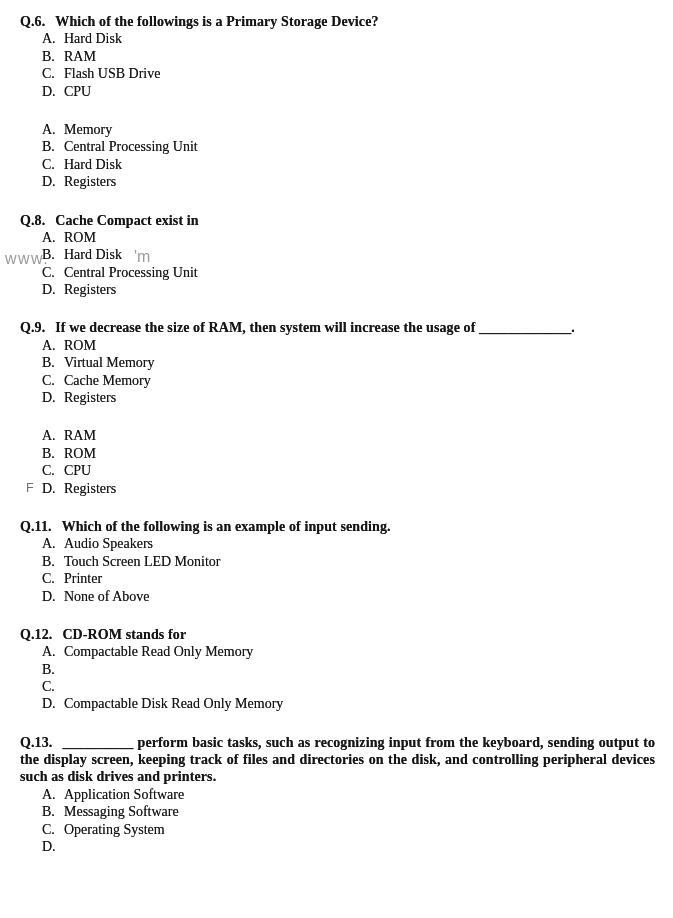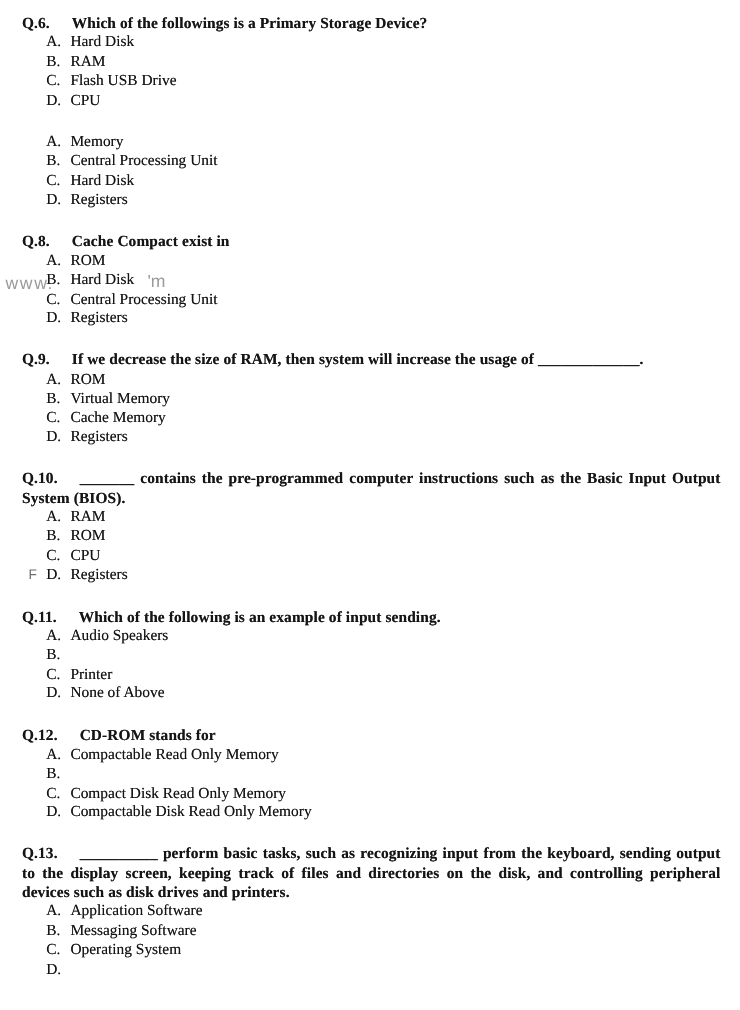--- a/index.html
+++ b/index.html
@@ -33,7 +33,7 @@
     text-align: justify;
   }
   .q-label {
-    margin-right: 20px;
+    margin-right: 10px;
   }
   .q-trail {
     display: none;

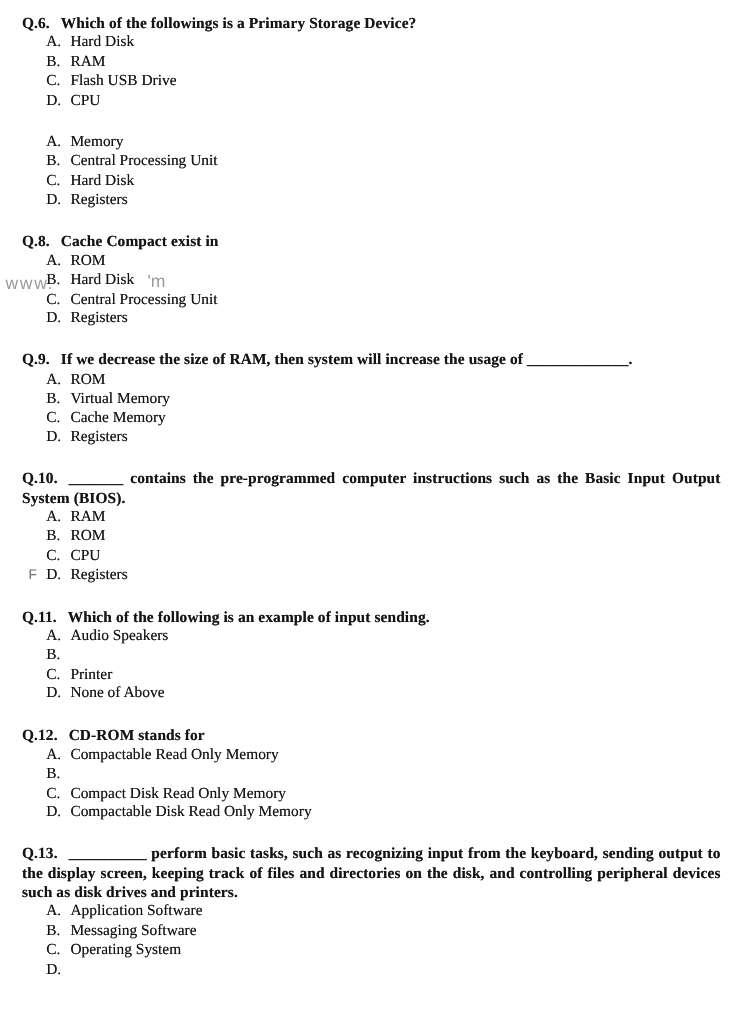--- a/index.html
+++ b/index.html
@@ -200,7 +200,6 @@
   </section>
 
   <section class="question">
-    <p class="q-text justify"><b class="q-label">Q.10.</b><span class="q-body">_______ contains the pre-programmed computer instructions such as the Basic Input Output System (BIOS).</span></p>
     <div class="options">
   <div class="option">
 

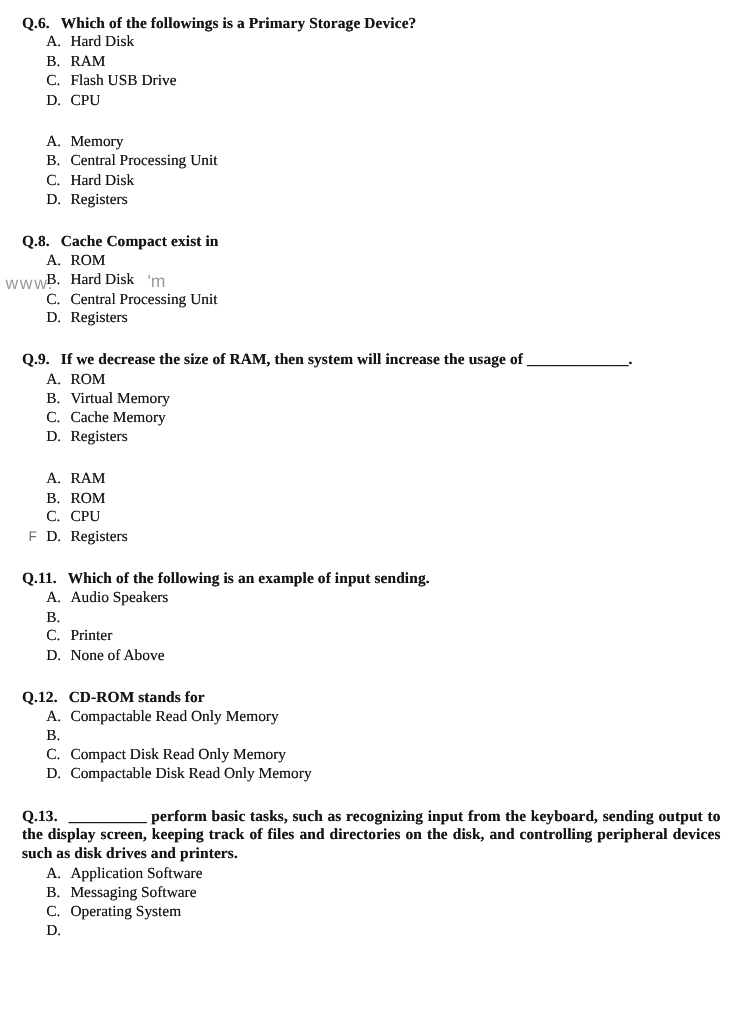--- a/index.html
+++ b/index.html
@@ -239,6 +239,7 @@
   <div class="option">
 
     <span class="opt-letter">B.</span>
+    <span class="opt-text">Touch Screen LED Monitor</span>
   </div>
 
   <div class="option">

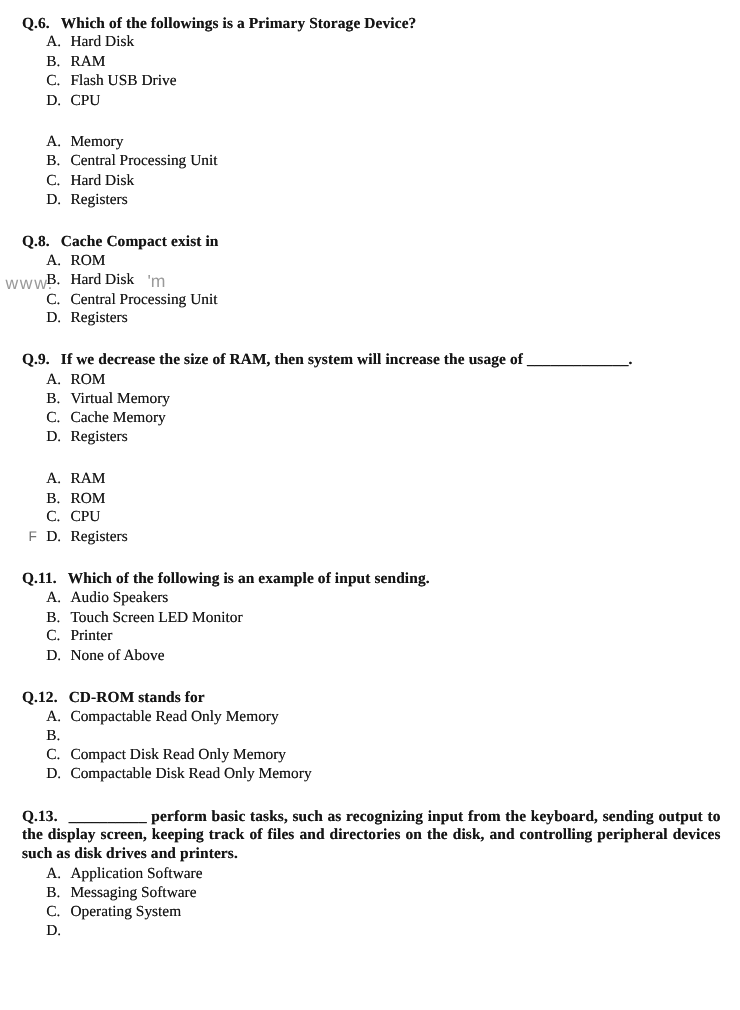--- a/index.html
+++ b/index.html
@@ -273,7 +273,6 @@
   <div class="option">
 
     <span class="opt-letter">C.</span>
-    <span class="opt-text">Compact Disk Read Only Memory</span>
   </div>
 
   <div class="option">

